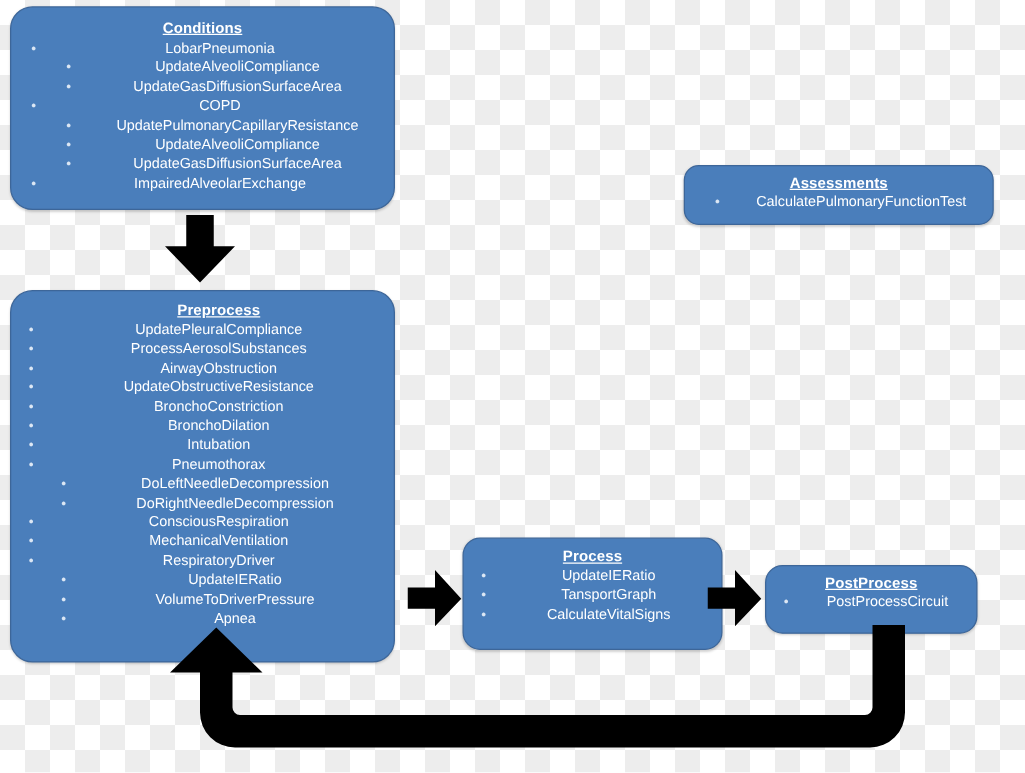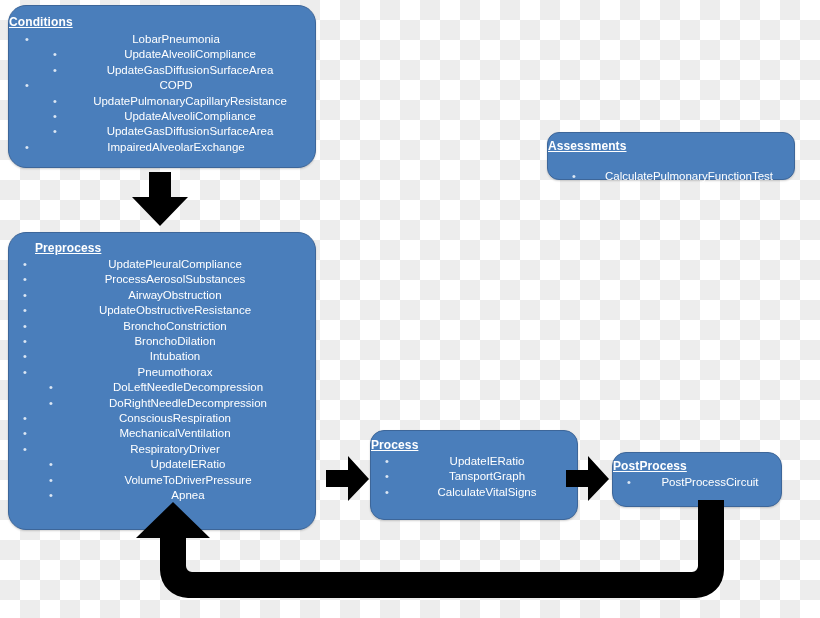--- a/index.html
+++ b/index.html
@@ -33,7 +33,7 @@
   }
 
   .node-title {
-    text-align: left;
+    text-align: center;
     font-weight: bold;
     text-decoration: underline;
     color: #ffffff;

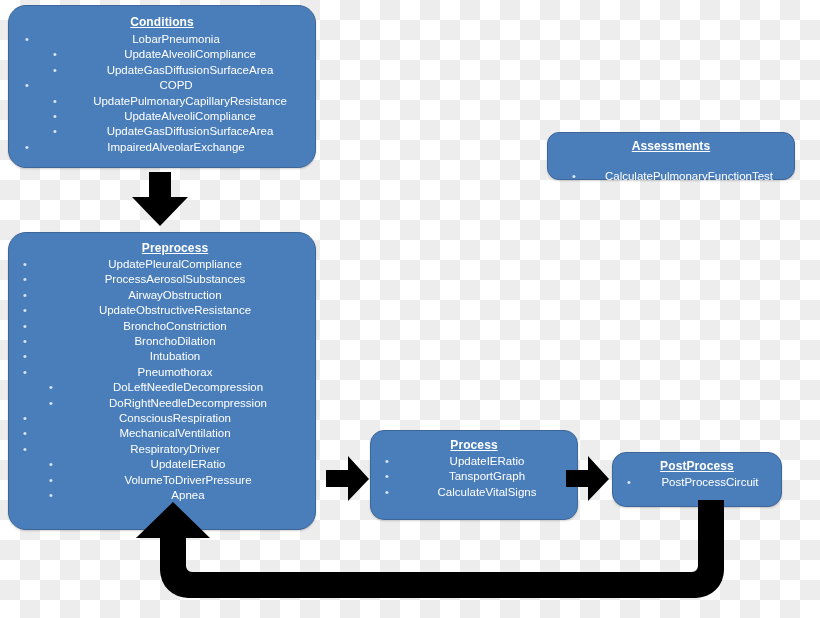--- a/index.html
+++ b/index.html
@@ -73,7 +73,7 @@
   #node-conditions ul.items { padding-left: 10px; }
 
   #node-assessments { left: 547px; top: 132px; width: 248px; height: 48px; border-radius: 12px; }
-  #node-assessments .node-title { margin: 6px 0 16px 0; }
+  #node-assessments .node-title { margin: 6px 0 2px 0; }
   #node-assessments ul.items { padding-left: 18px; }
 
   #node-preprocess { left: 8px; top: 232px; width: 308px; height: 298px; }

